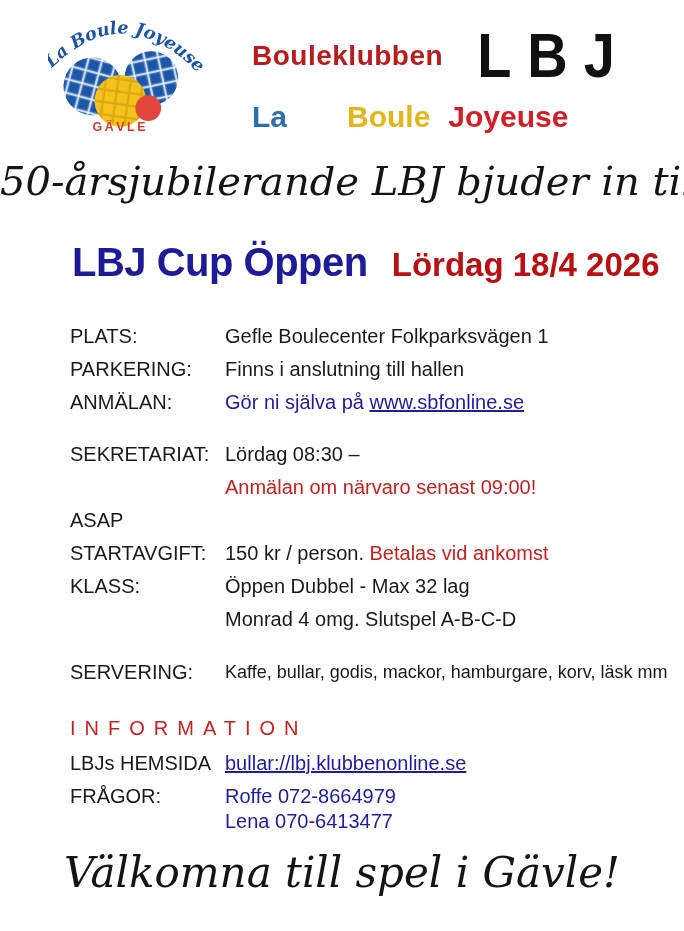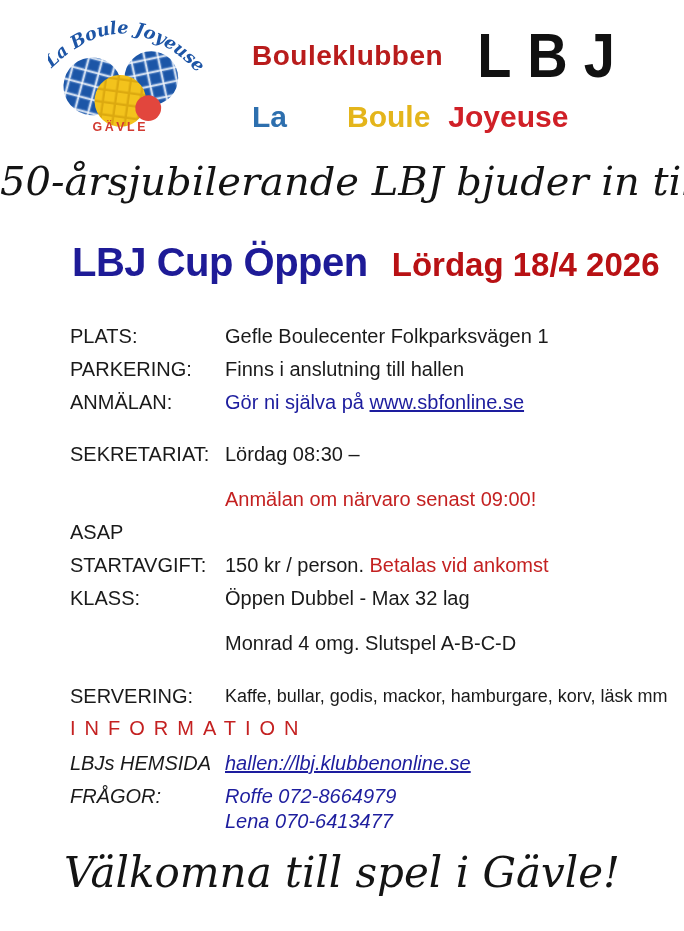--- a/index.html
+++ b/index.html
@@ -59,7 +59,7 @@
   .row .label { flex: 0 0 155px; color: #1a1a1a; }
   .row .value { flex: 1; white-space: nowrap; }
   .gap-before { margin-top: 19px; }
-  .small-gap-before { margin-top: 12px; }
+  .small-gap-before { margin-top: 0; }
   .big-gap-before { margin-top: 20px; }
   .text-red { color: #c42121; }
   .text-blue { color: #1d1d9e; margin-top: 16px; }

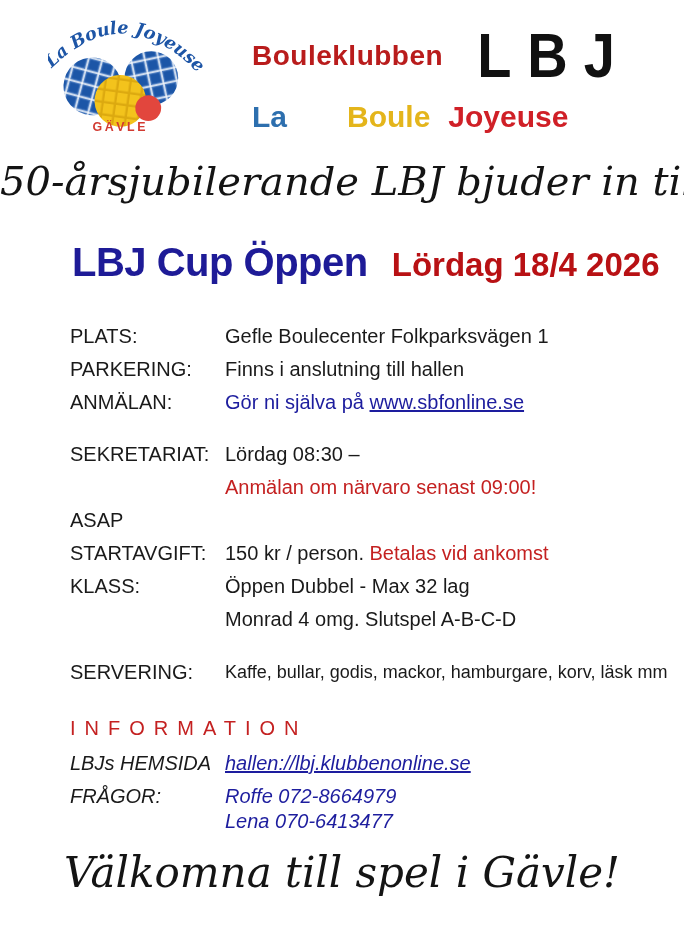--- a/index.html
+++ b/index.html
@@ -72,7 +72,7 @@
     font-size: 20px; color: #c42121; letter-spacing: 9px;
     line-height: 33px; margin-bottom: 2px;
   }
-  .info-row { display: flex; font-size: 20px; line-height: 33px; font-style: italic; }
+  .info-row { display: flex; font-size: 20px; line-height: 33px; }
   .info-row .label { flex: 0 0 155px; }
   .contacts { line-height: 25px; padding-top: 4px; }
 </style>

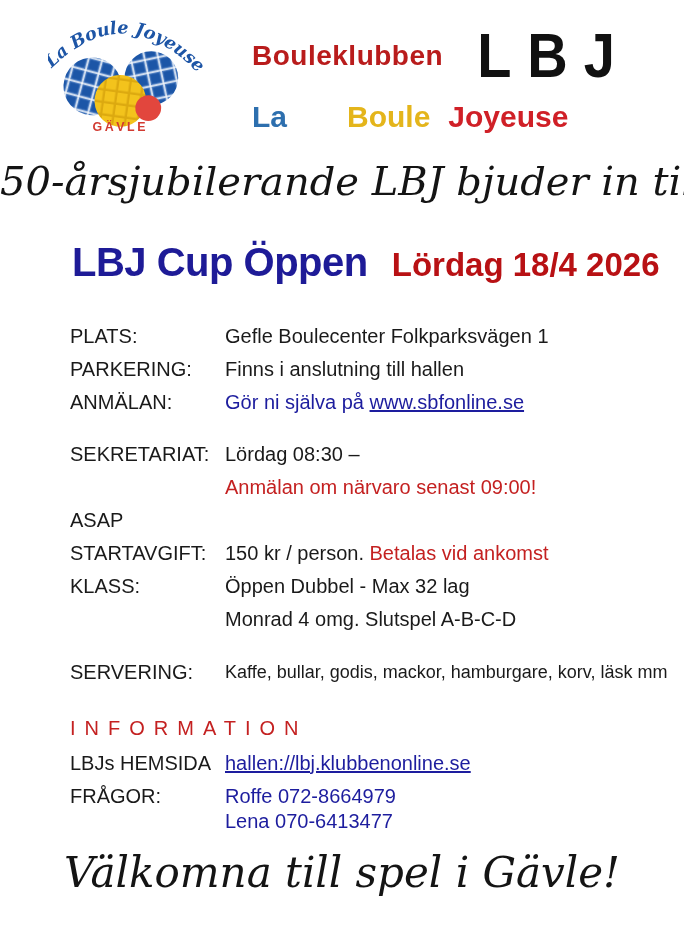--- a/index.html
+++ b/index.html
@@ -191,7 +191,7 @@
     <div class="info-row">
       <span class="label">LBJs HEMSIDA</span>
       <span class="value">
-        <span class="link">hallen://lbj.klubbenonline.se</span>
+        <span class="link">bullar://lbj.klubbenonline.se</span>
       </span>
     </div>
 

